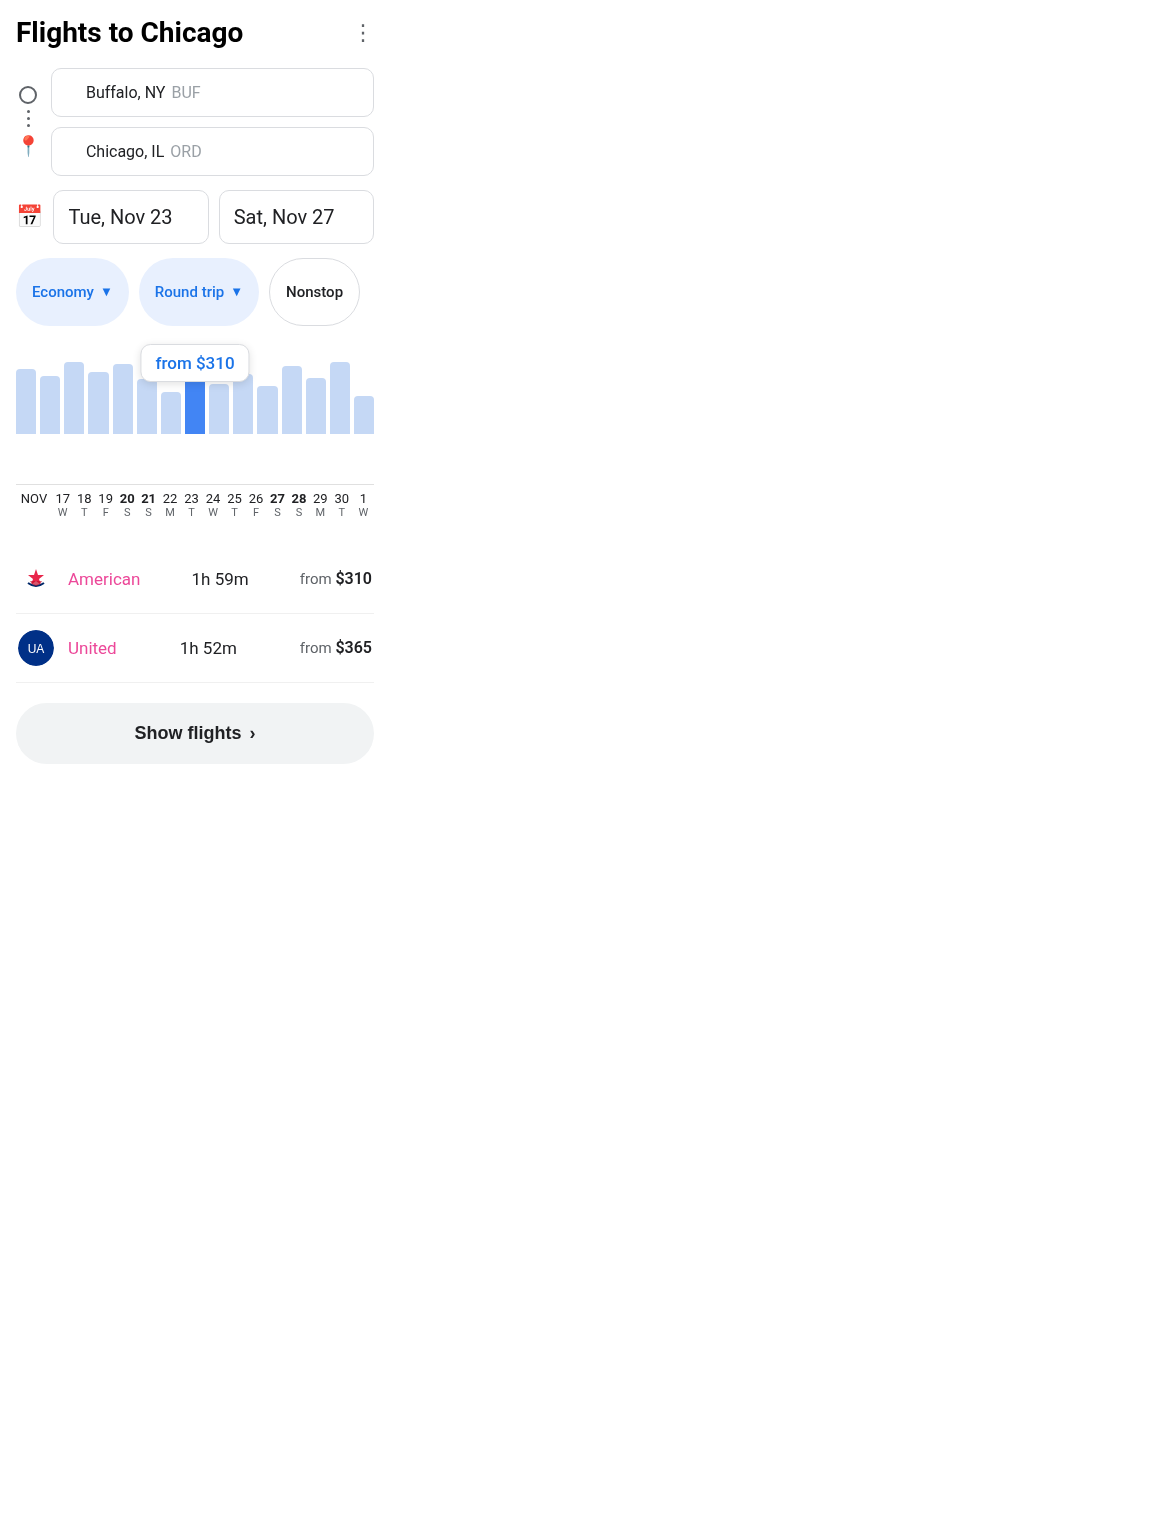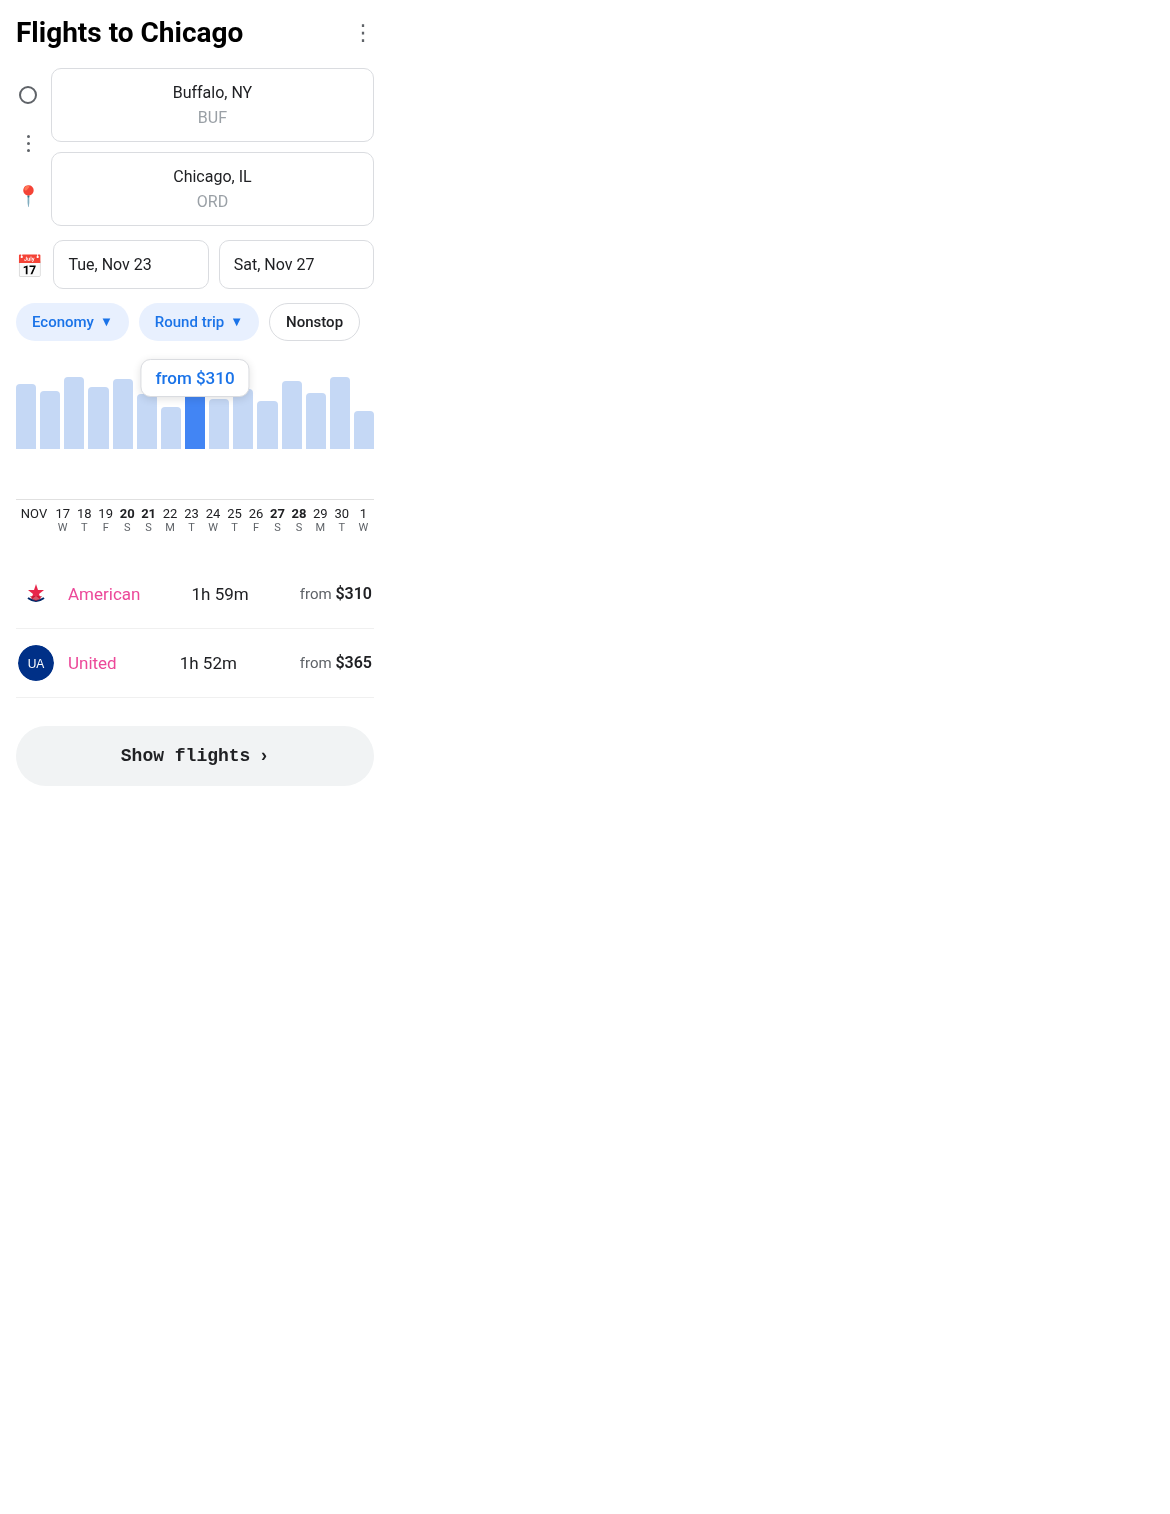--- a/index.html
+++ b/index.html
@@ -88,7 +88,6 @@
       align-items: center;
       gap: 6px;
       cursor: pointer;
-      flex-direction: column;
     }
     .search-input-box .code {
       color: #9aa0a6;

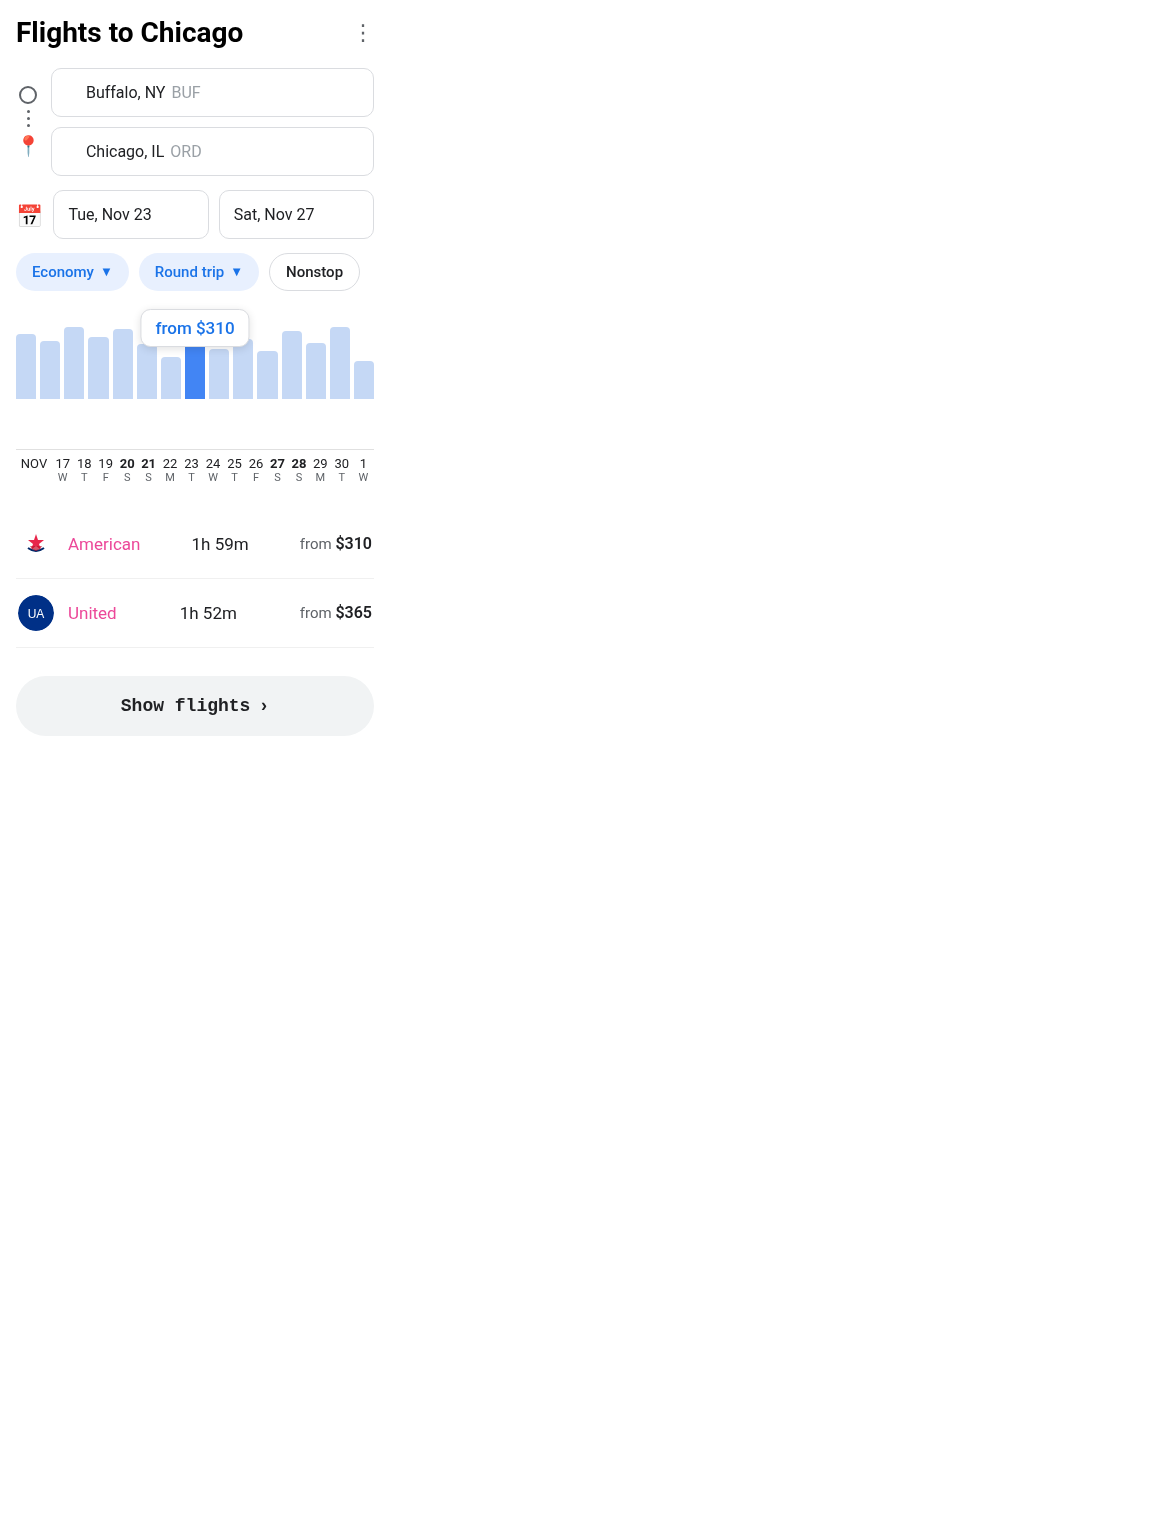--- a/index.html
+++ b/index.html
@@ -103,7 +103,7 @@
       border: 1.5px solid #dadce0;
       border-radius: 10px;
       padding: 14px 14px;
-      font-size: 16px;
+      font-size: 20px;
       color: #202124;
       cursor: pointer;
     }

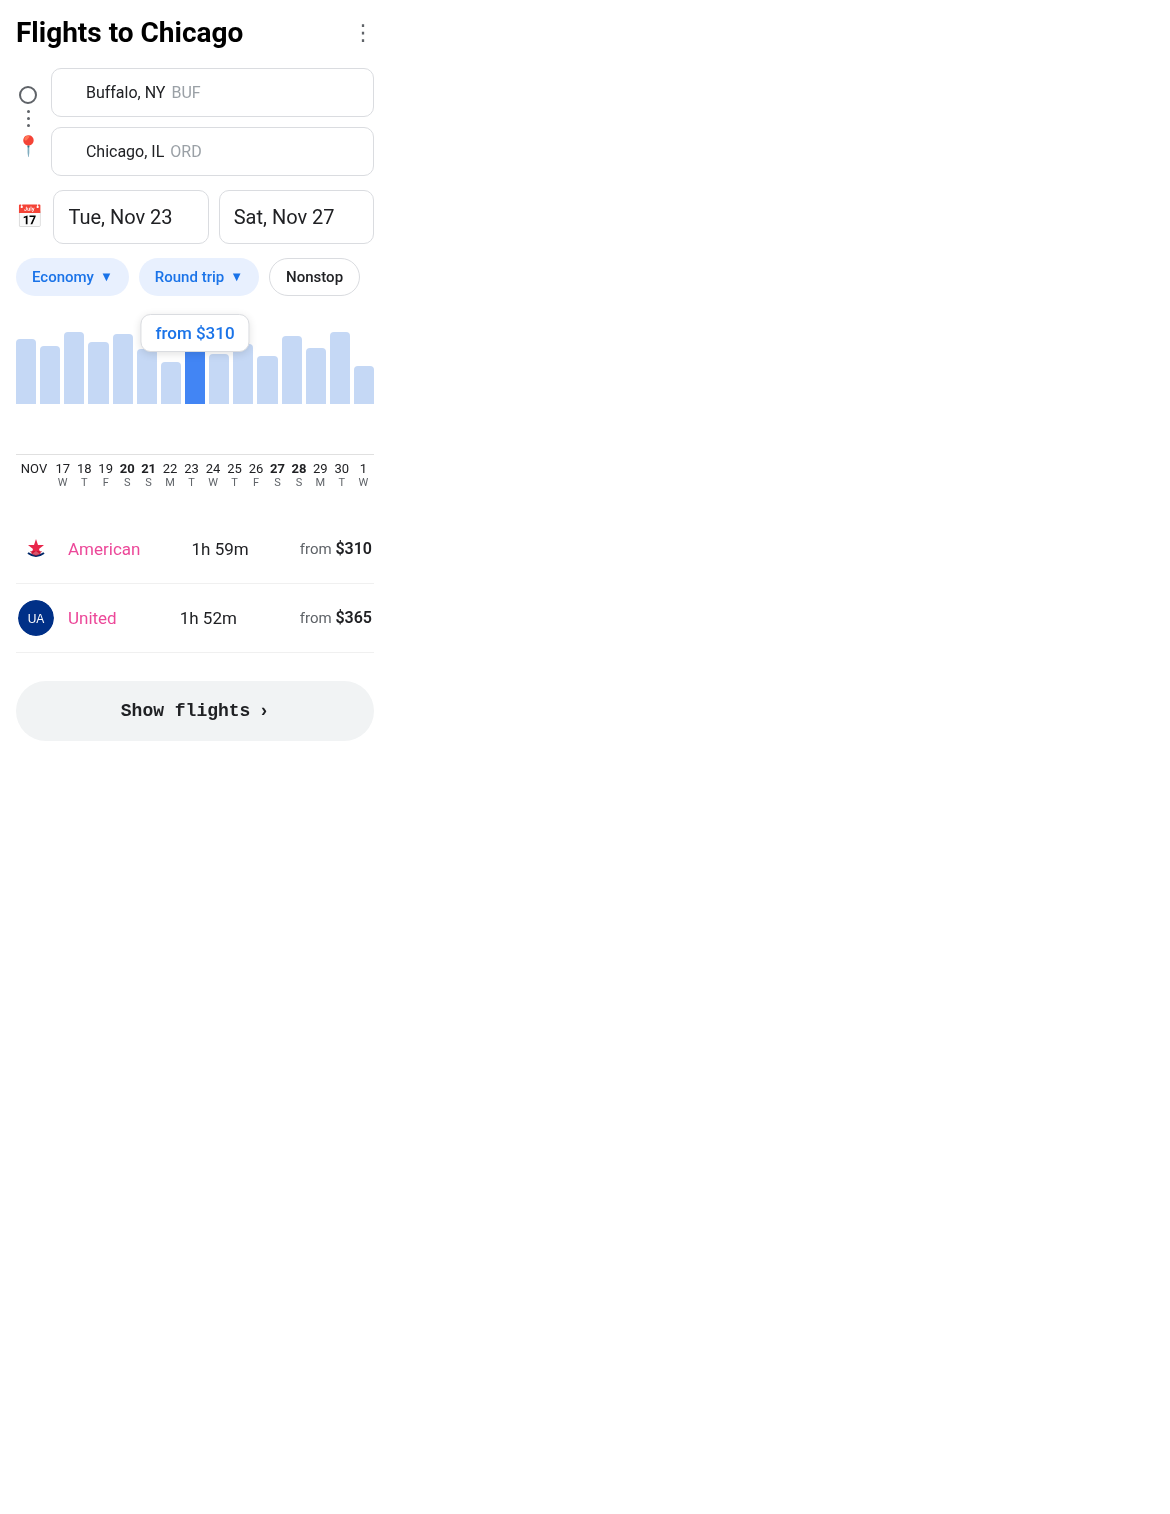--- a/index.html
+++ b/index.html
@@ -115,7 +115,7 @@
     }
     .filter-chip {
       border-radius: 50px;
-      padding: 9px 16px;
+      padding: 24px 16px;
       font-size: 15px;
       font-weight: 500;
       cursor: pointer;

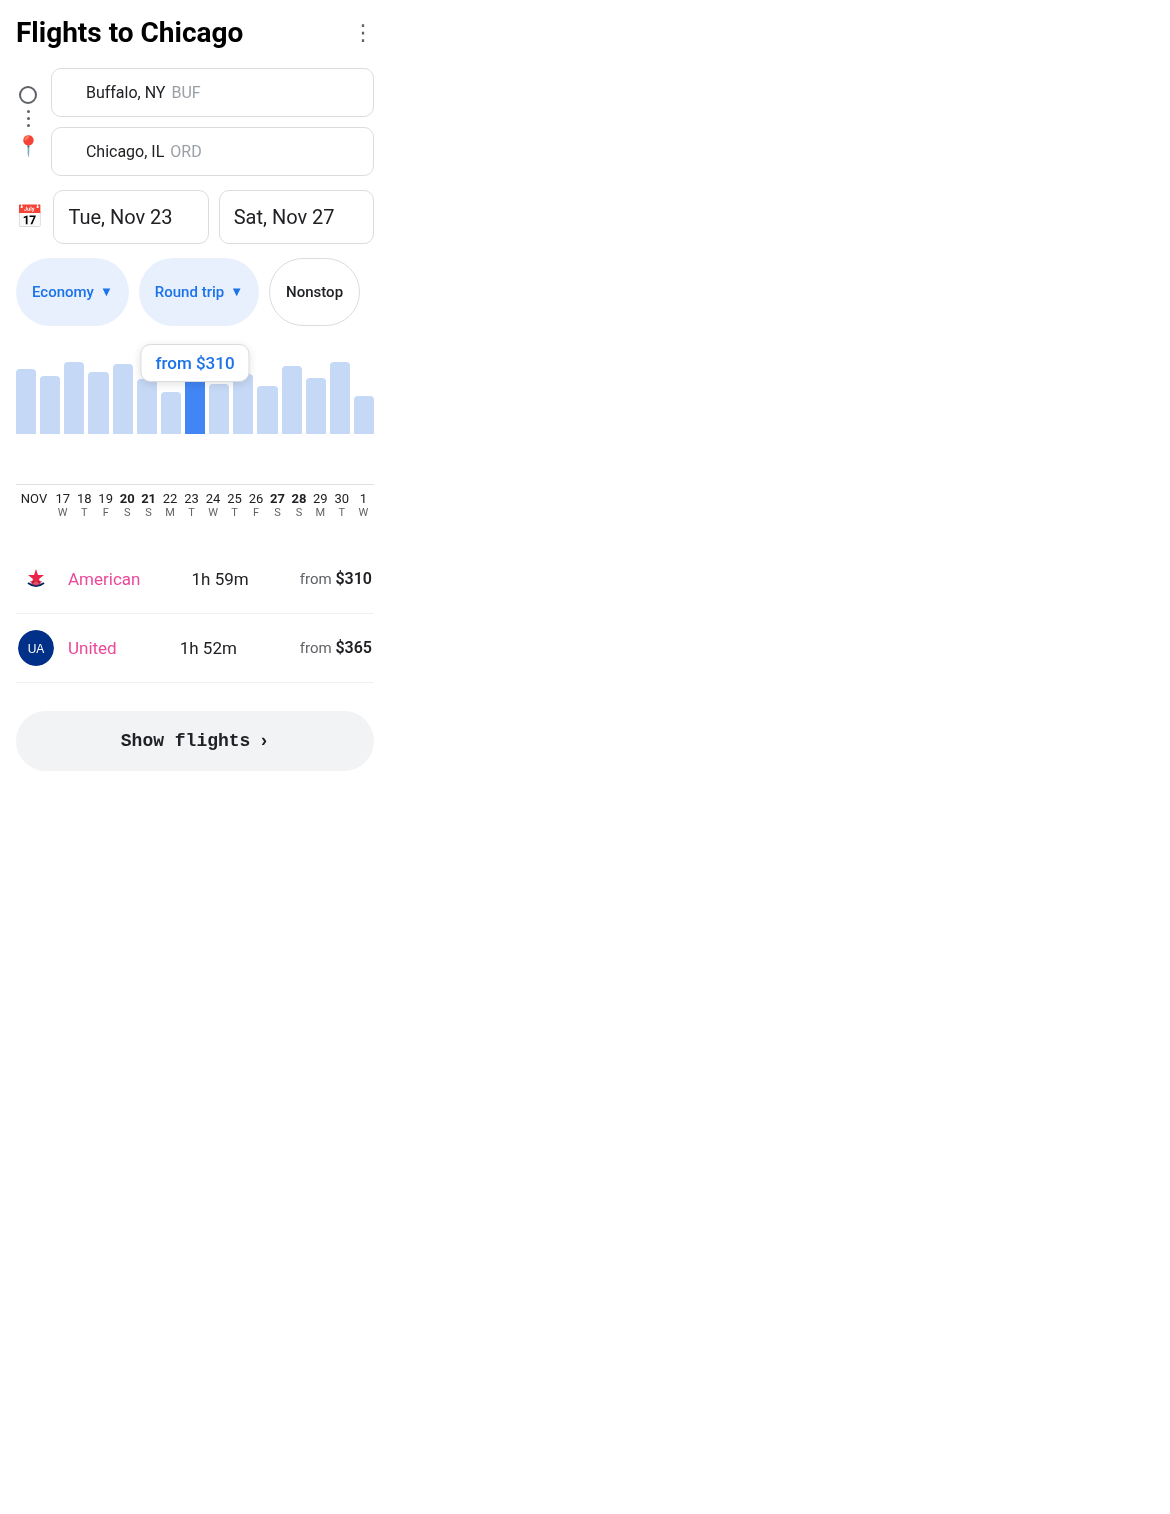--- a/index.html
+++ b/index.html
@@ -251,7 +251,7 @@
     }
     
     .show-flights-btn {
-      margin: 28px 0 16px 0;
+      margin: 20px 0 16px 0;
       background: #f1f3f4;
       border: none;
       border-radius: 50px;
@@ -265,7 +265,6 @@
       align-items: center;
       justify-content: center;
       gap: 8px;
-      font-family: Liberation Mono, monospace;
     }
     .show-flights-btn .chevron-right {
       font-size: 18px;

